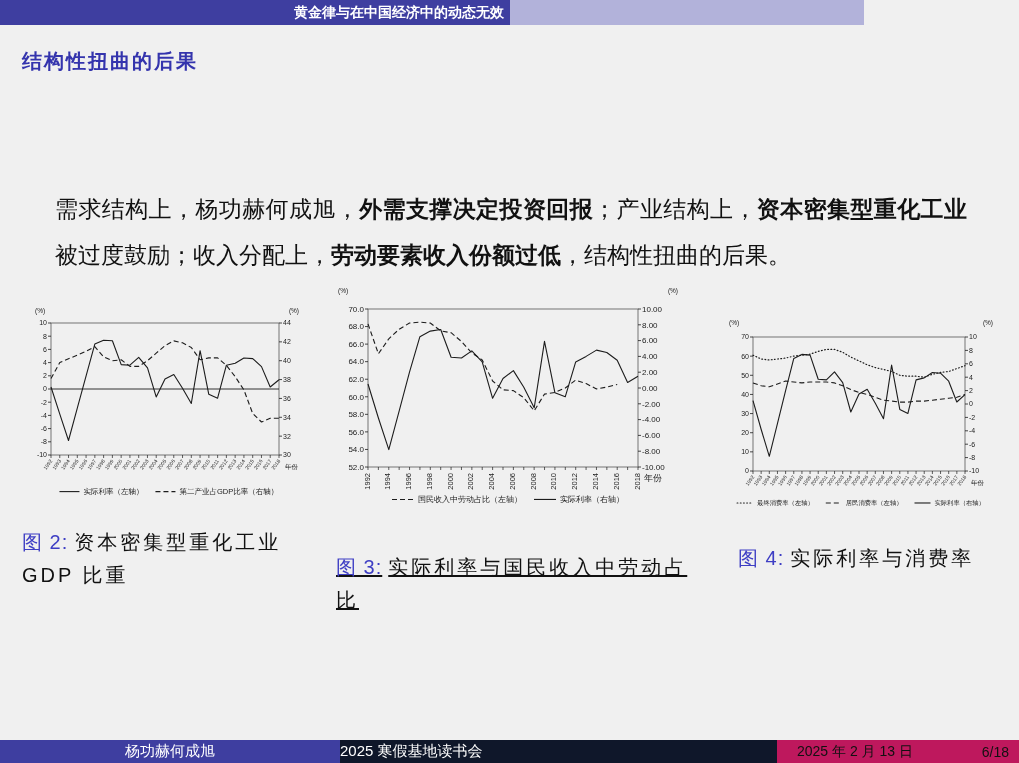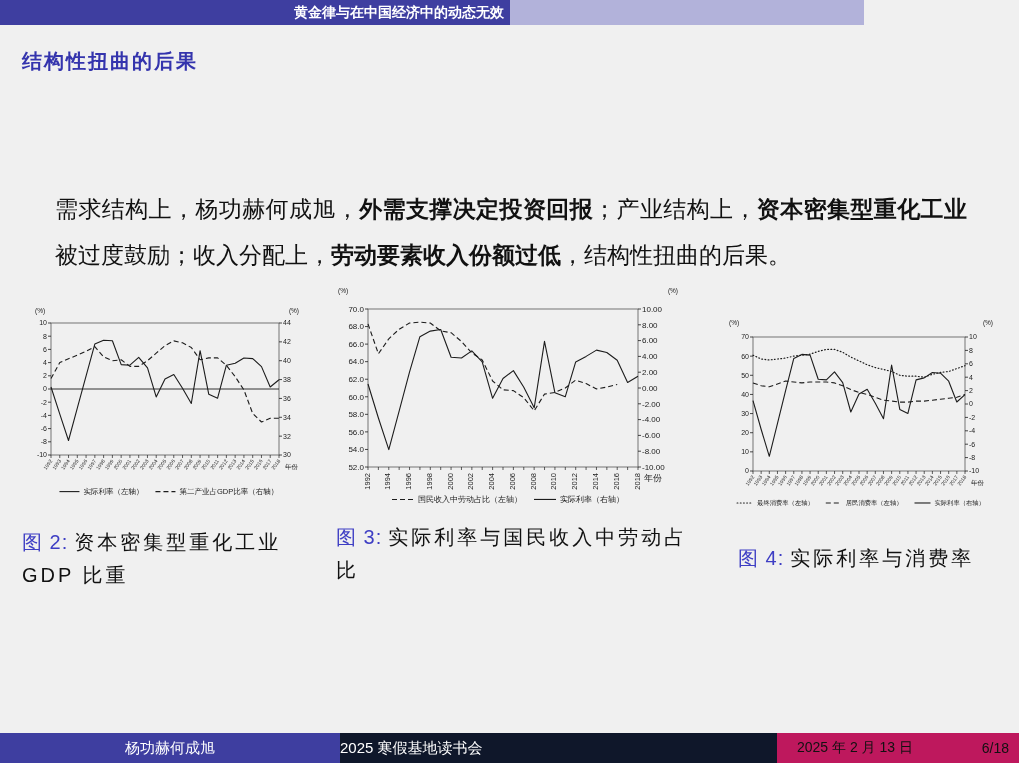--- a/index.html
+++ b/index.html
@@ -369,7 +369,7 @@
   <div class="caption" style="left:22px;top:526px;width:278px;">
     <span class="cap-label">图 2:</span><span>资本密集型重化工业 GDP 比重</span>
   </div>
-  <div class="caption" style="left:336px;top:521px;width:352px;">
+  <div class="caption" style="left:336px;top:551px;width:352px;text-decoration:underline;">
     <span class="cap-label">图 3:</span><span>实际利率与国民收入中劳动占比</span>
   </div>
   <div class="caption" style="left:738px;top:542px;width:270px;">

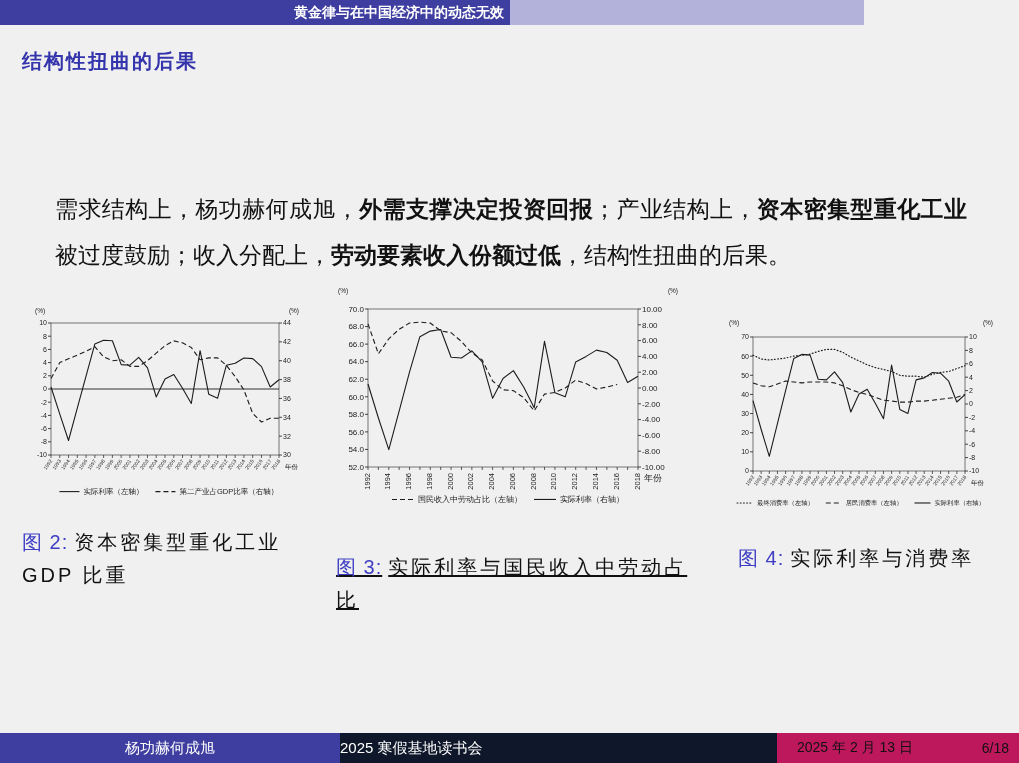--- a/index.html
+++ b/index.html
@@ -28,7 +28,7 @@
   .cap-label{color:#3e3ec4;margin-right:6px;letter-spacing:1px;}
 
   
-  .footer{position:absolute;bottom:0;left:0;width:1019px;height:30px;display:flex;font-size:15px;}
+  .footer{position:absolute;bottom:0;left:0;width:1019px;height:23px;display:flex;font-size:15px;}
   .f-seg{height:100%;display:flex;align-items:center;box-sizing:border-box;}
   .f-dark{width:340px;background:#3e3ea0;justify-content:center;color:#fff;}
   .f-mid{width:437px;background:#0f172a;justify-content:flex-start;padding-right:95px;color:#fff;}

